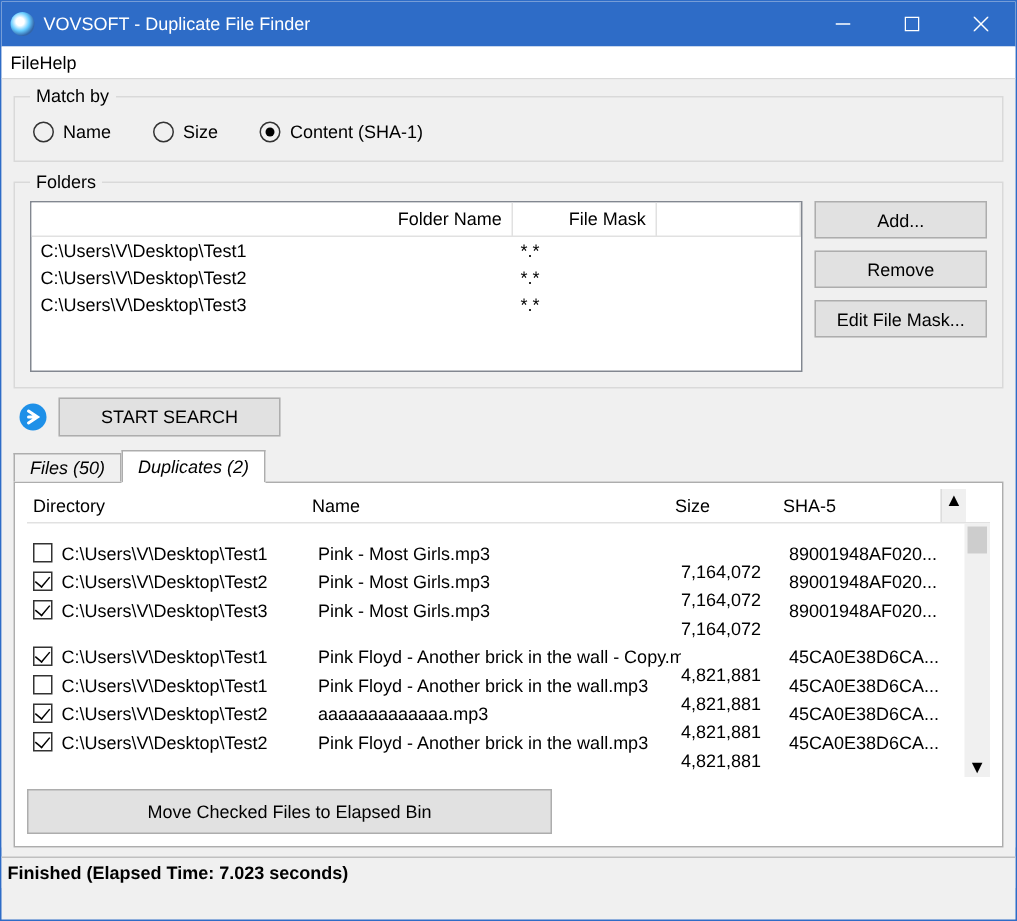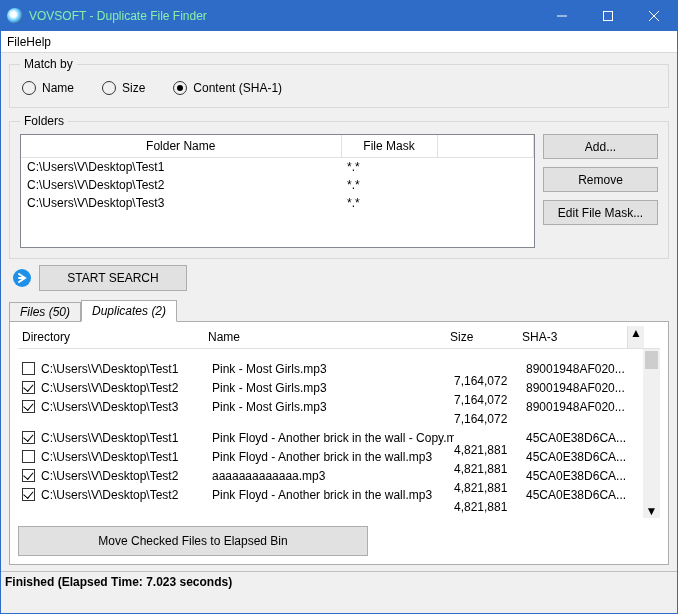--- a/index.html
+++ b/index.html
@@ -4,7 +4,7 @@
 <style>
 * { box-sizing: border-box; margin: 0; padding: 0; font-family: "Segoe UI", Tahoma, sans-serif; font-size: 12px; }
 body { background: #f0f0f0; width: 678px; height: 614px; overflow: hidden; border: 1px solid #2e6cc7; }
-.titlebar { background: #2e6cc7; color: #86efac; height: 30px; display: flex; align-items: center; padding: 0 0 0 6px; }
+.titlebar { background: #2e6cc7; color: #ffffff; height: 30px; display: flex; align-items: center; padding: 0 0 0 6px; }
 .titlebar .icon { width: 16px; height: 16px; background: radial-gradient(circle at 40% 40%, #fff 20%, #6cf 45%, #36a 70%); border-radius: 50%; margin-right: 6px; }
 .titlebar .title { flex: 1; font-size: 12px; }
 .titlebar .winbtn { width: 46px; height: 30px; display: flex; align-items: center; justify-content: center; }

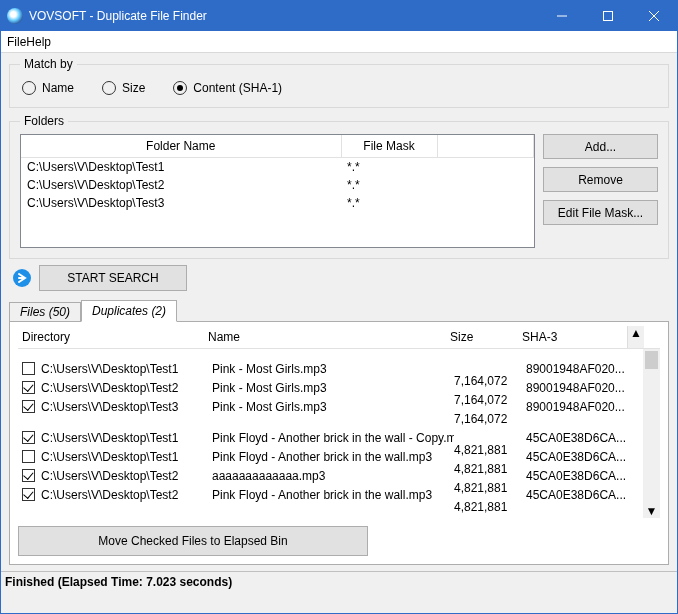--- a/index.html
+++ b/index.html
@@ -20,7 +20,7 @@
 .folders-body { display: flex; gap: 8px; }
 .folder-table { flex: 0 0 515px; background: #fff; border: 1px solid #828790; height: 114px; overflow: hidden; }
 .ftable { width: 100%; border-collapse: collapse; }
-.ftable th { text-align: center; font-weight: normal; padding: 3px 6px; border-right: 1px solid #e1e1e1; border-bottom: 1px solid #e1e1e1; background: #fff; height: 22px;}
+.ftable th { text-align: right; font-weight: normal; padding: 3px 6px; border-right: 1px solid #e1e1e1; border-bottom: 1px solid #e1e1e1; background: #fff; height: 22px;}
 .ftable td { padding: 2px 6px; }
 .ftable th:nth-child(1){width:320px;}
 .ftable th:nth-child(2){width:96px;}

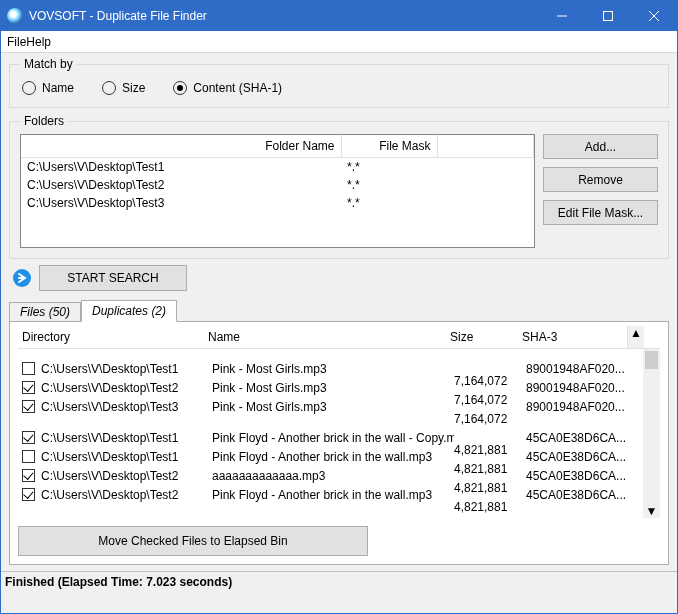--- a/index.html
+++ b/index.html
@@ -171,7 +171,7 @@
     <div class="col-dir">Directory</div>
     <div class="col-name">Name</div>
     <div class="col-size">Size</div>
-    <div class="col-sha">SHA-3</div>
+    <div class="col-sha">SHA-5</div>
     <div class="col-scroll" style="text-align:center;">▲</div>
   </div>
   <div class="res-body" id="res-body">

